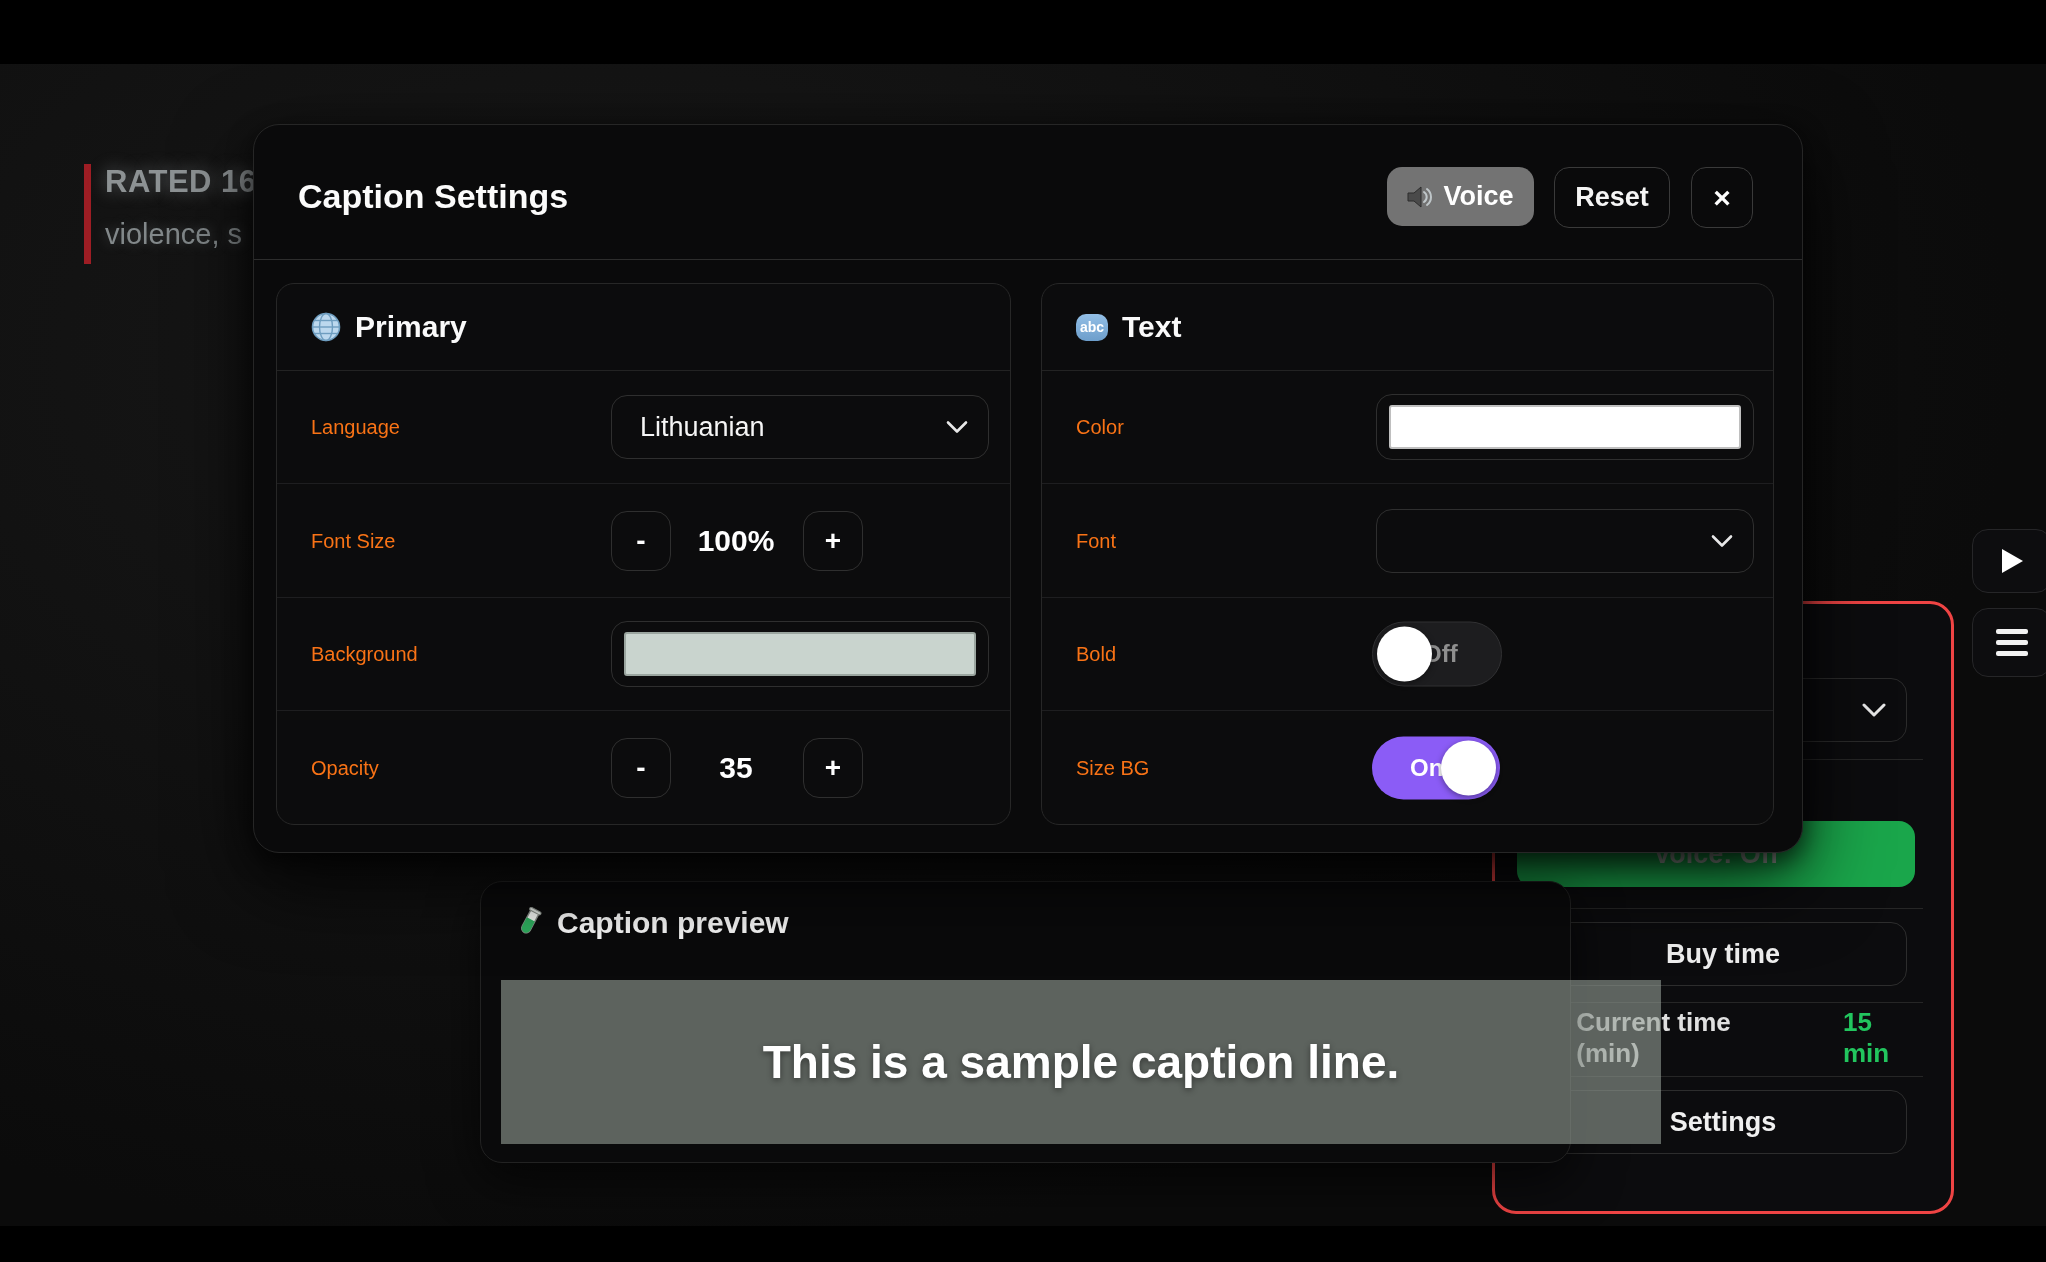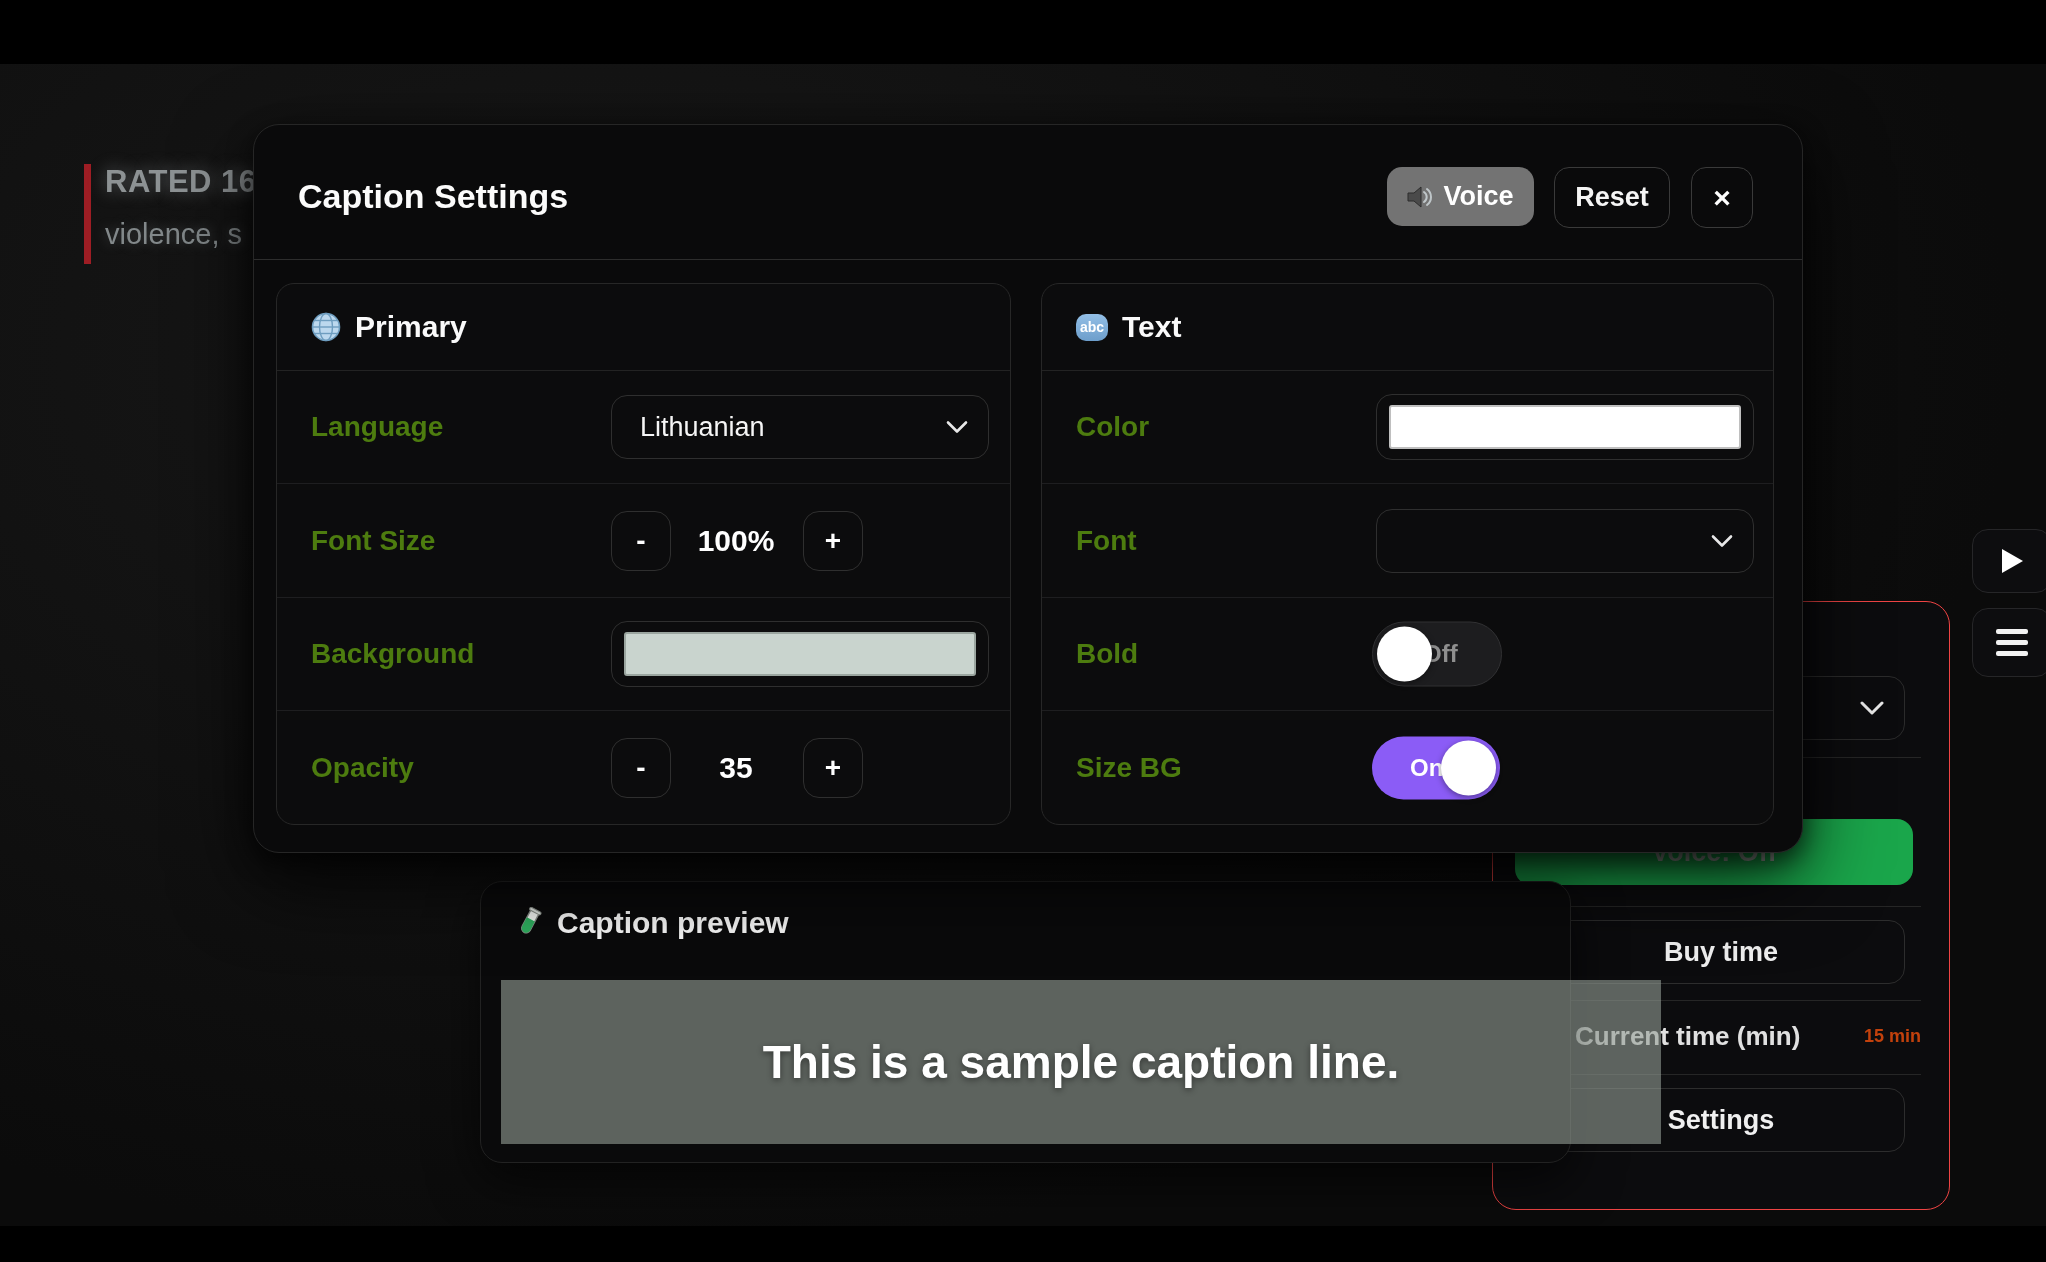--- a/index.html
+++ b/index.html
@@ -83,7 +83,7 @@
   .prow.b{border-bottom:1px solid #1e1e20;}
   .r1{top:86px;}.r2{top:200px;}.r3{top:313px;}.r4{top:427px;}
   .rlabel{position:absolute;left:34px;top:50%;transform:translateY(-50%);
-    font-size:28px;font-weight:700;color:#4d7c0f;white-space:nowrap;}
+    font-size:20px;font-weight:400;color:#f97316;white-space:nowrap;}
 
   .dropdown{position:absolute;left:334px;top:50%;transform:translateY(-50%);width:376px;height:62px;
     border:1px solid #2f2f2f;border-radius:16px;}

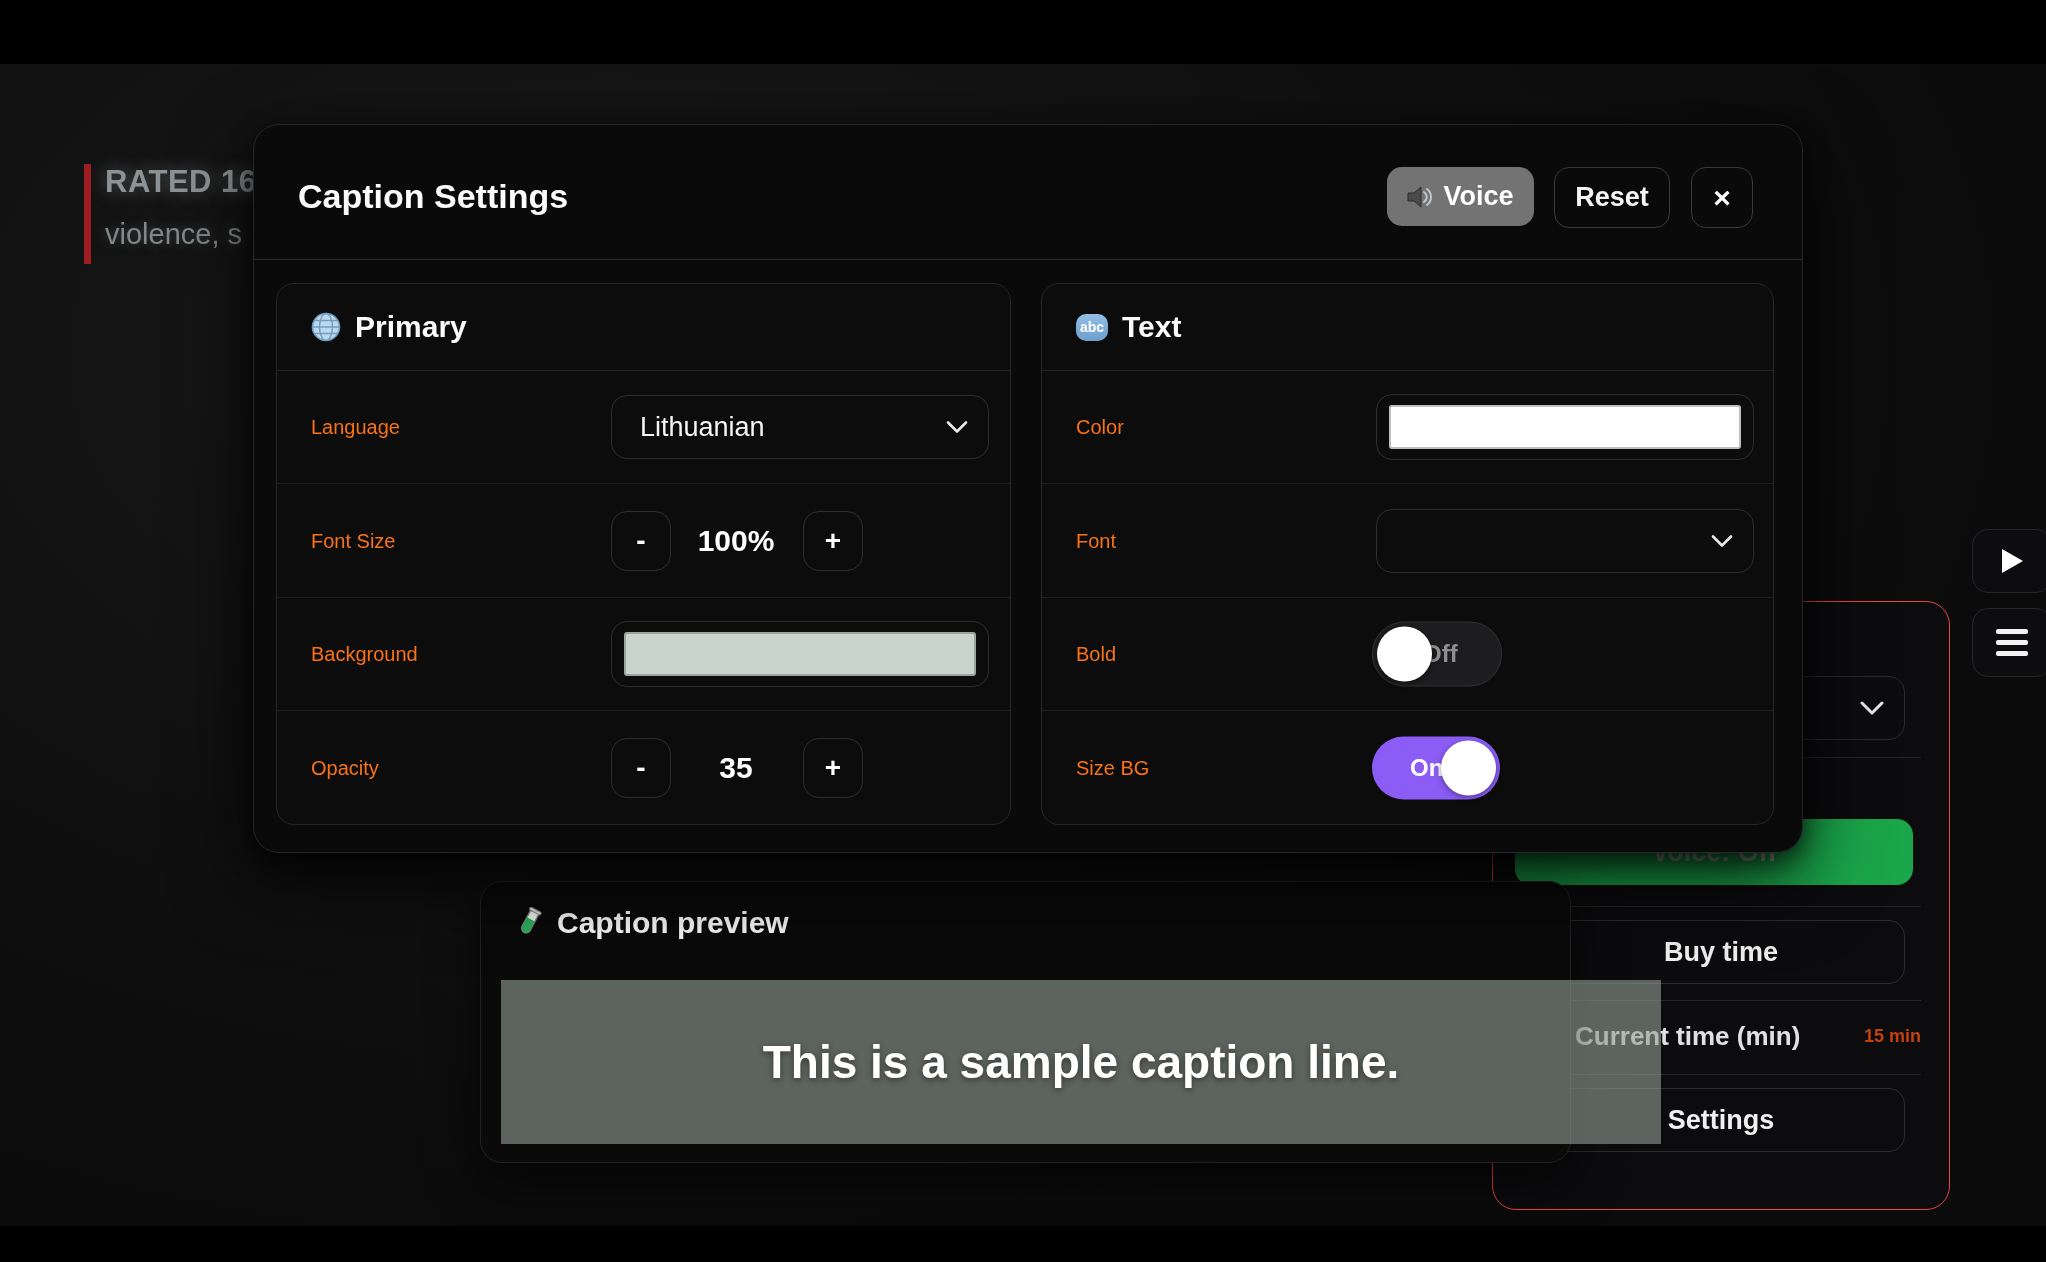--- a/index.html
+++ b/index.html
@@ -23,7 +23,7 @@
 
   
   #side-panel{left:1492px;top:601px;width:456px;height:607px;background:#0c0c0e;
-    border:1px solid #ef4444;border-radius:24px;z-index:1;}
+    border:3px solid #ef4444;border-radius:24px;z-index:1;}
   .sp-divider{position:absolute;left:28px;right:28px;height:1px;background:#262626;}
   #sp-dropdown{position:absolute;left:44px;right:44px;top:74px;height:62px;border:1px solid #2b2b2b;
     border-radius:16px;}

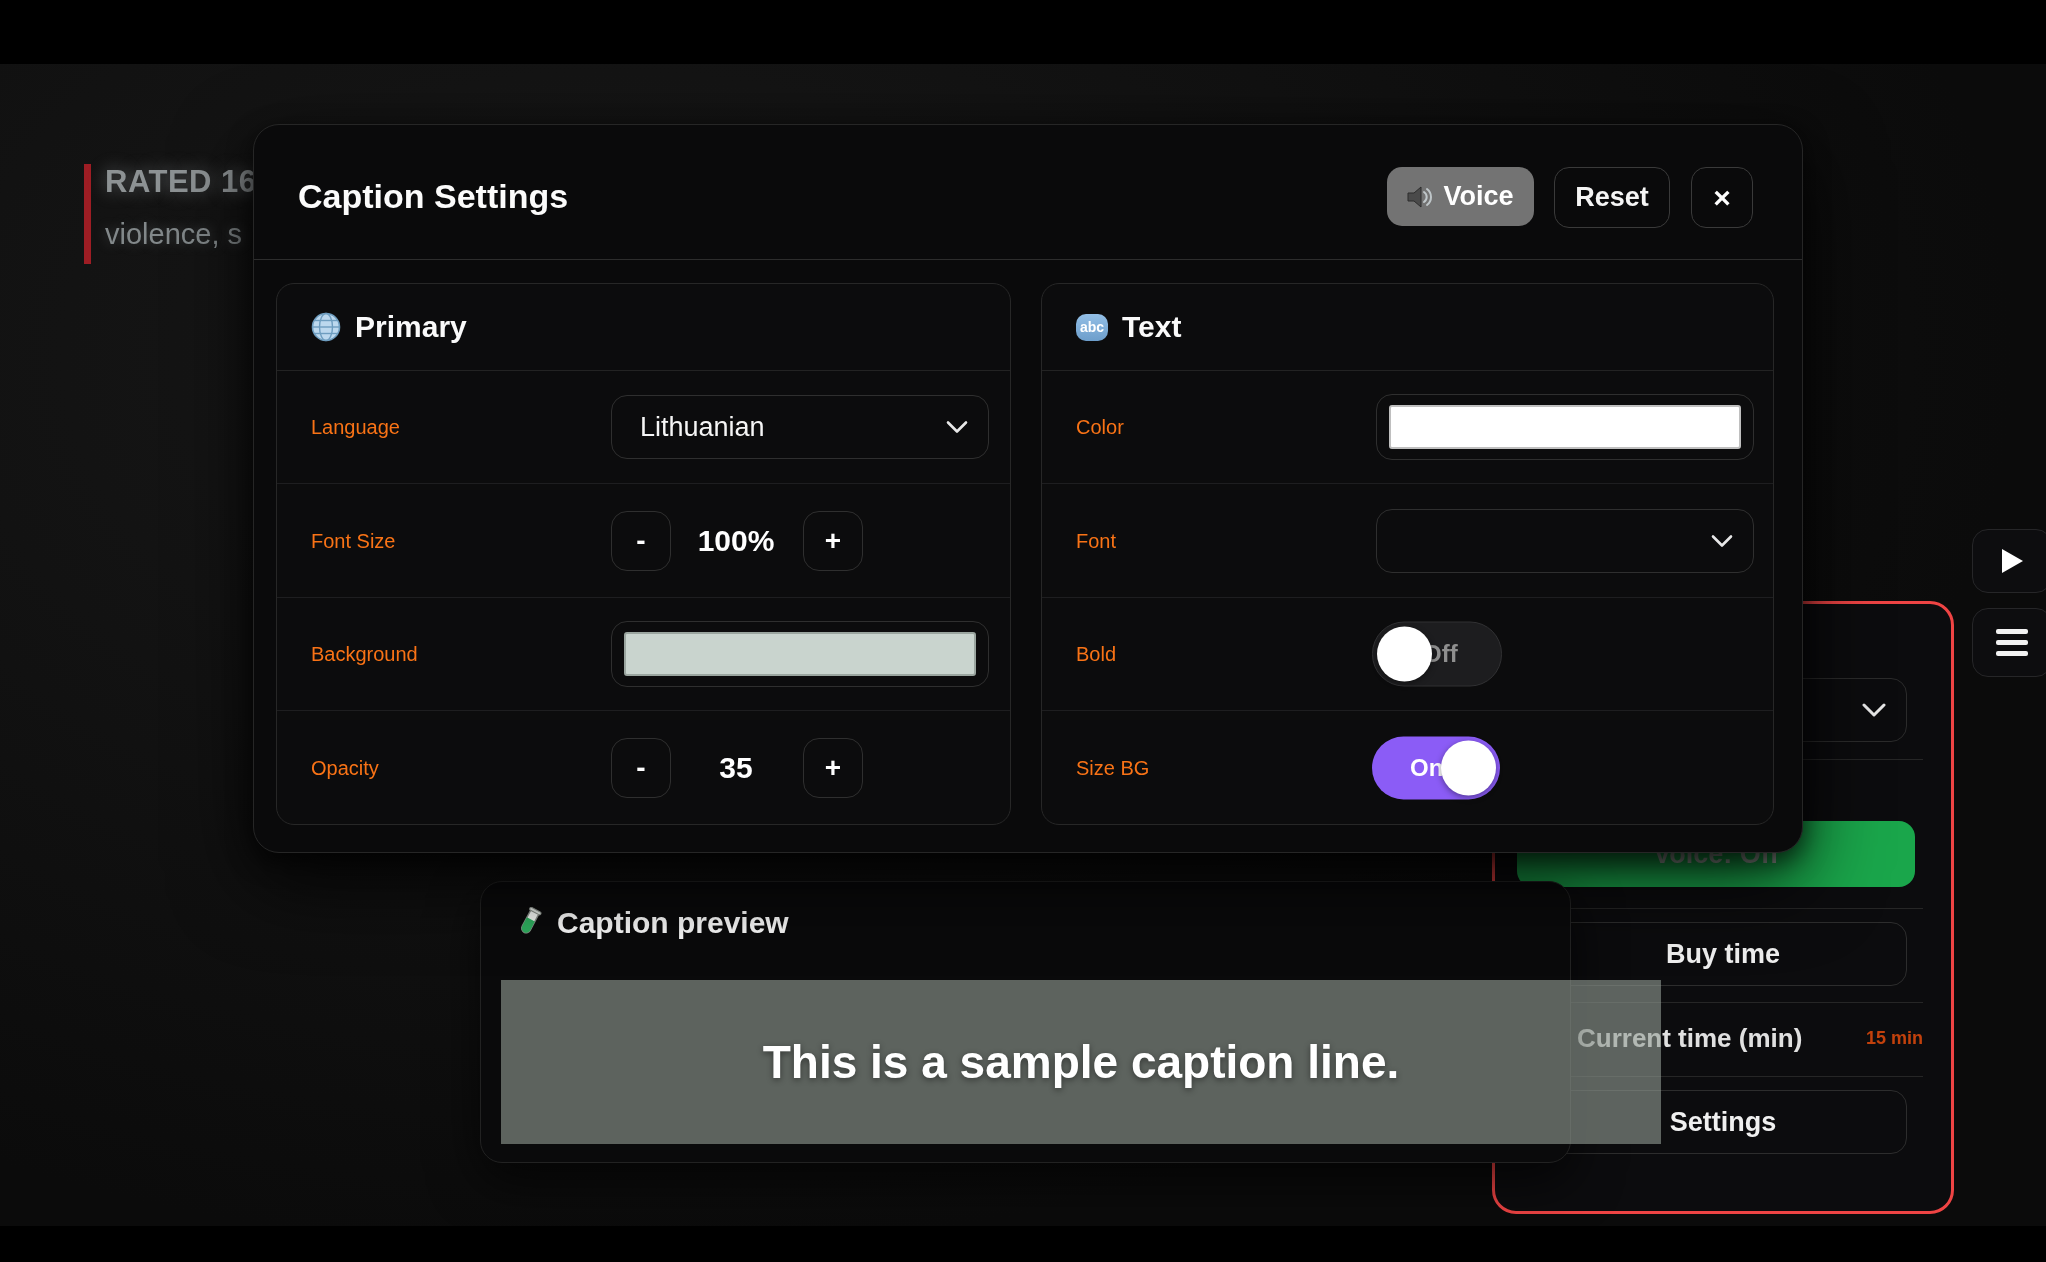--- a/index.html
+++ b/index.html
@@ -36,7 +36,7 @@
   .sp-row{position:absolute;left:44px;right:28px;top:407px;height:54px;display:flex;
     align-items:center;justify-content:space-between;gap:48px;}
   .sp-row .lbl{font-size:26px;font-weight:600;color:#e0e0e0;display:flex;align-items:center;gap:12px;}
-  .sp-row .val{font-size:18px;font-weight:600;color:#c2410c;}
+  .sp-row .val{font-size:26px;font-weight:600;color:#22c55e;}
   .clock-dot{width:26px;height:26px;border-radius:50%;
     background:radial-gradient(circle at 40% 40%,#cfcfcf,#8a8a8a);filter:blur(2px);opacity:.85;}
 

